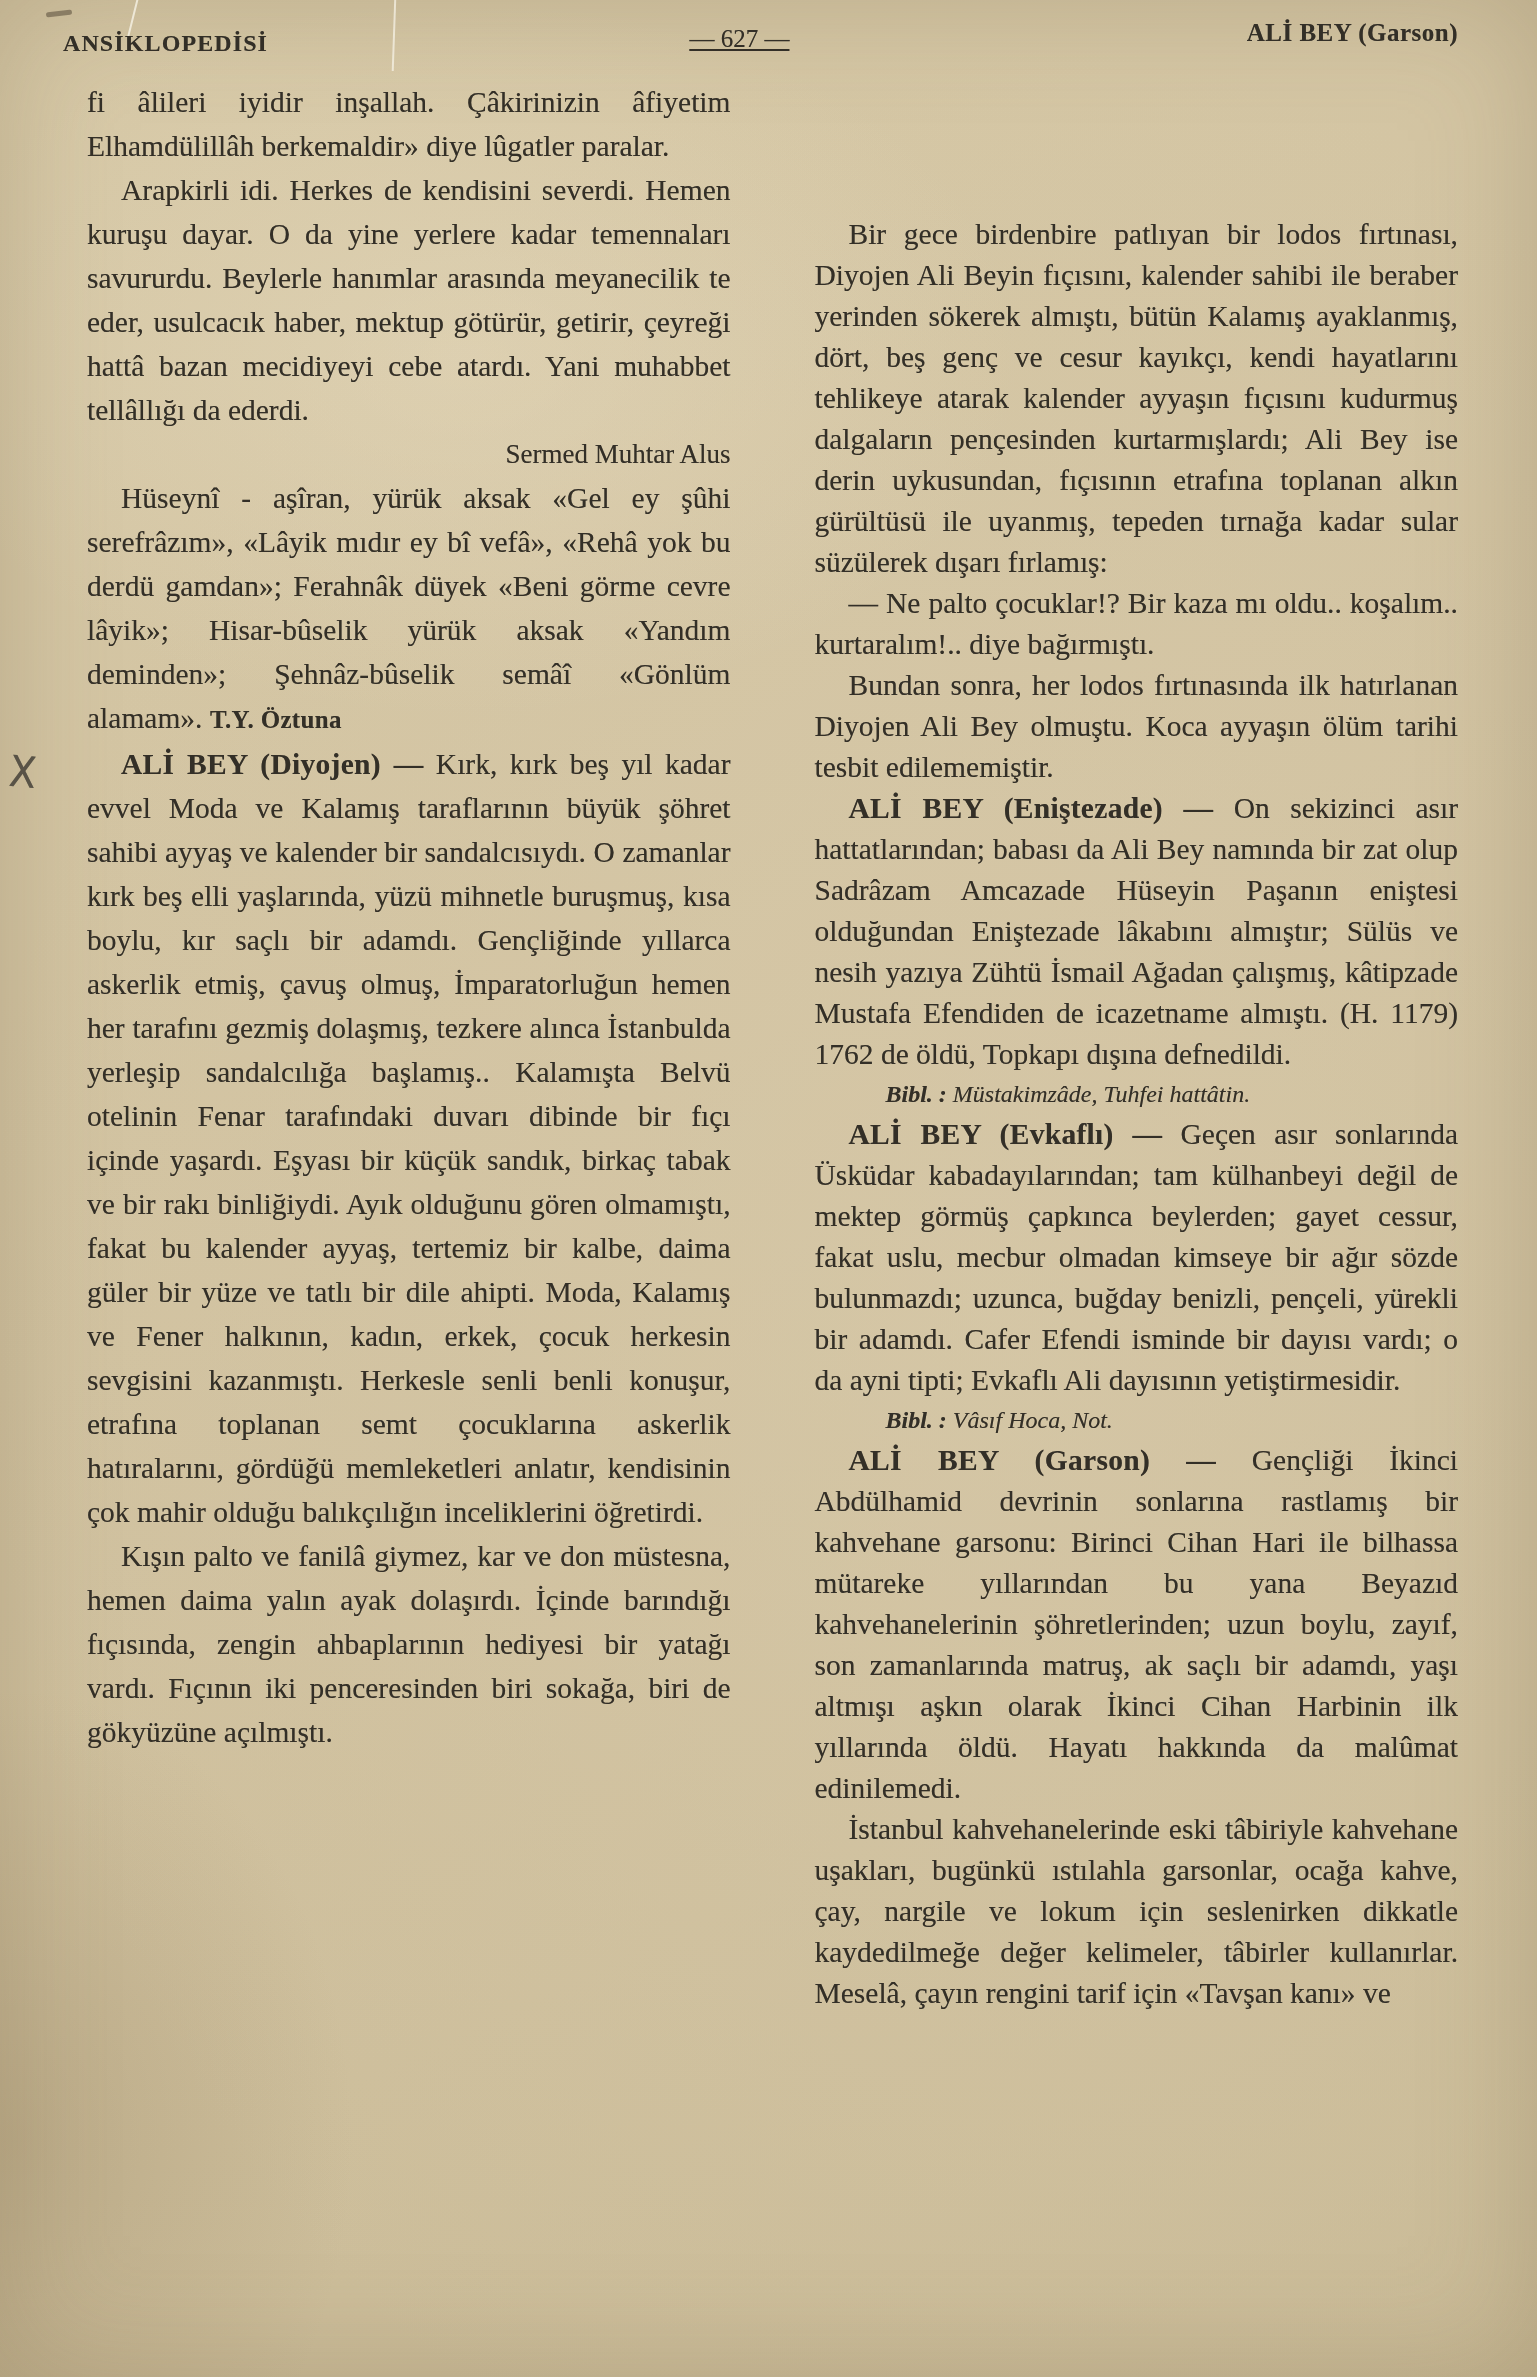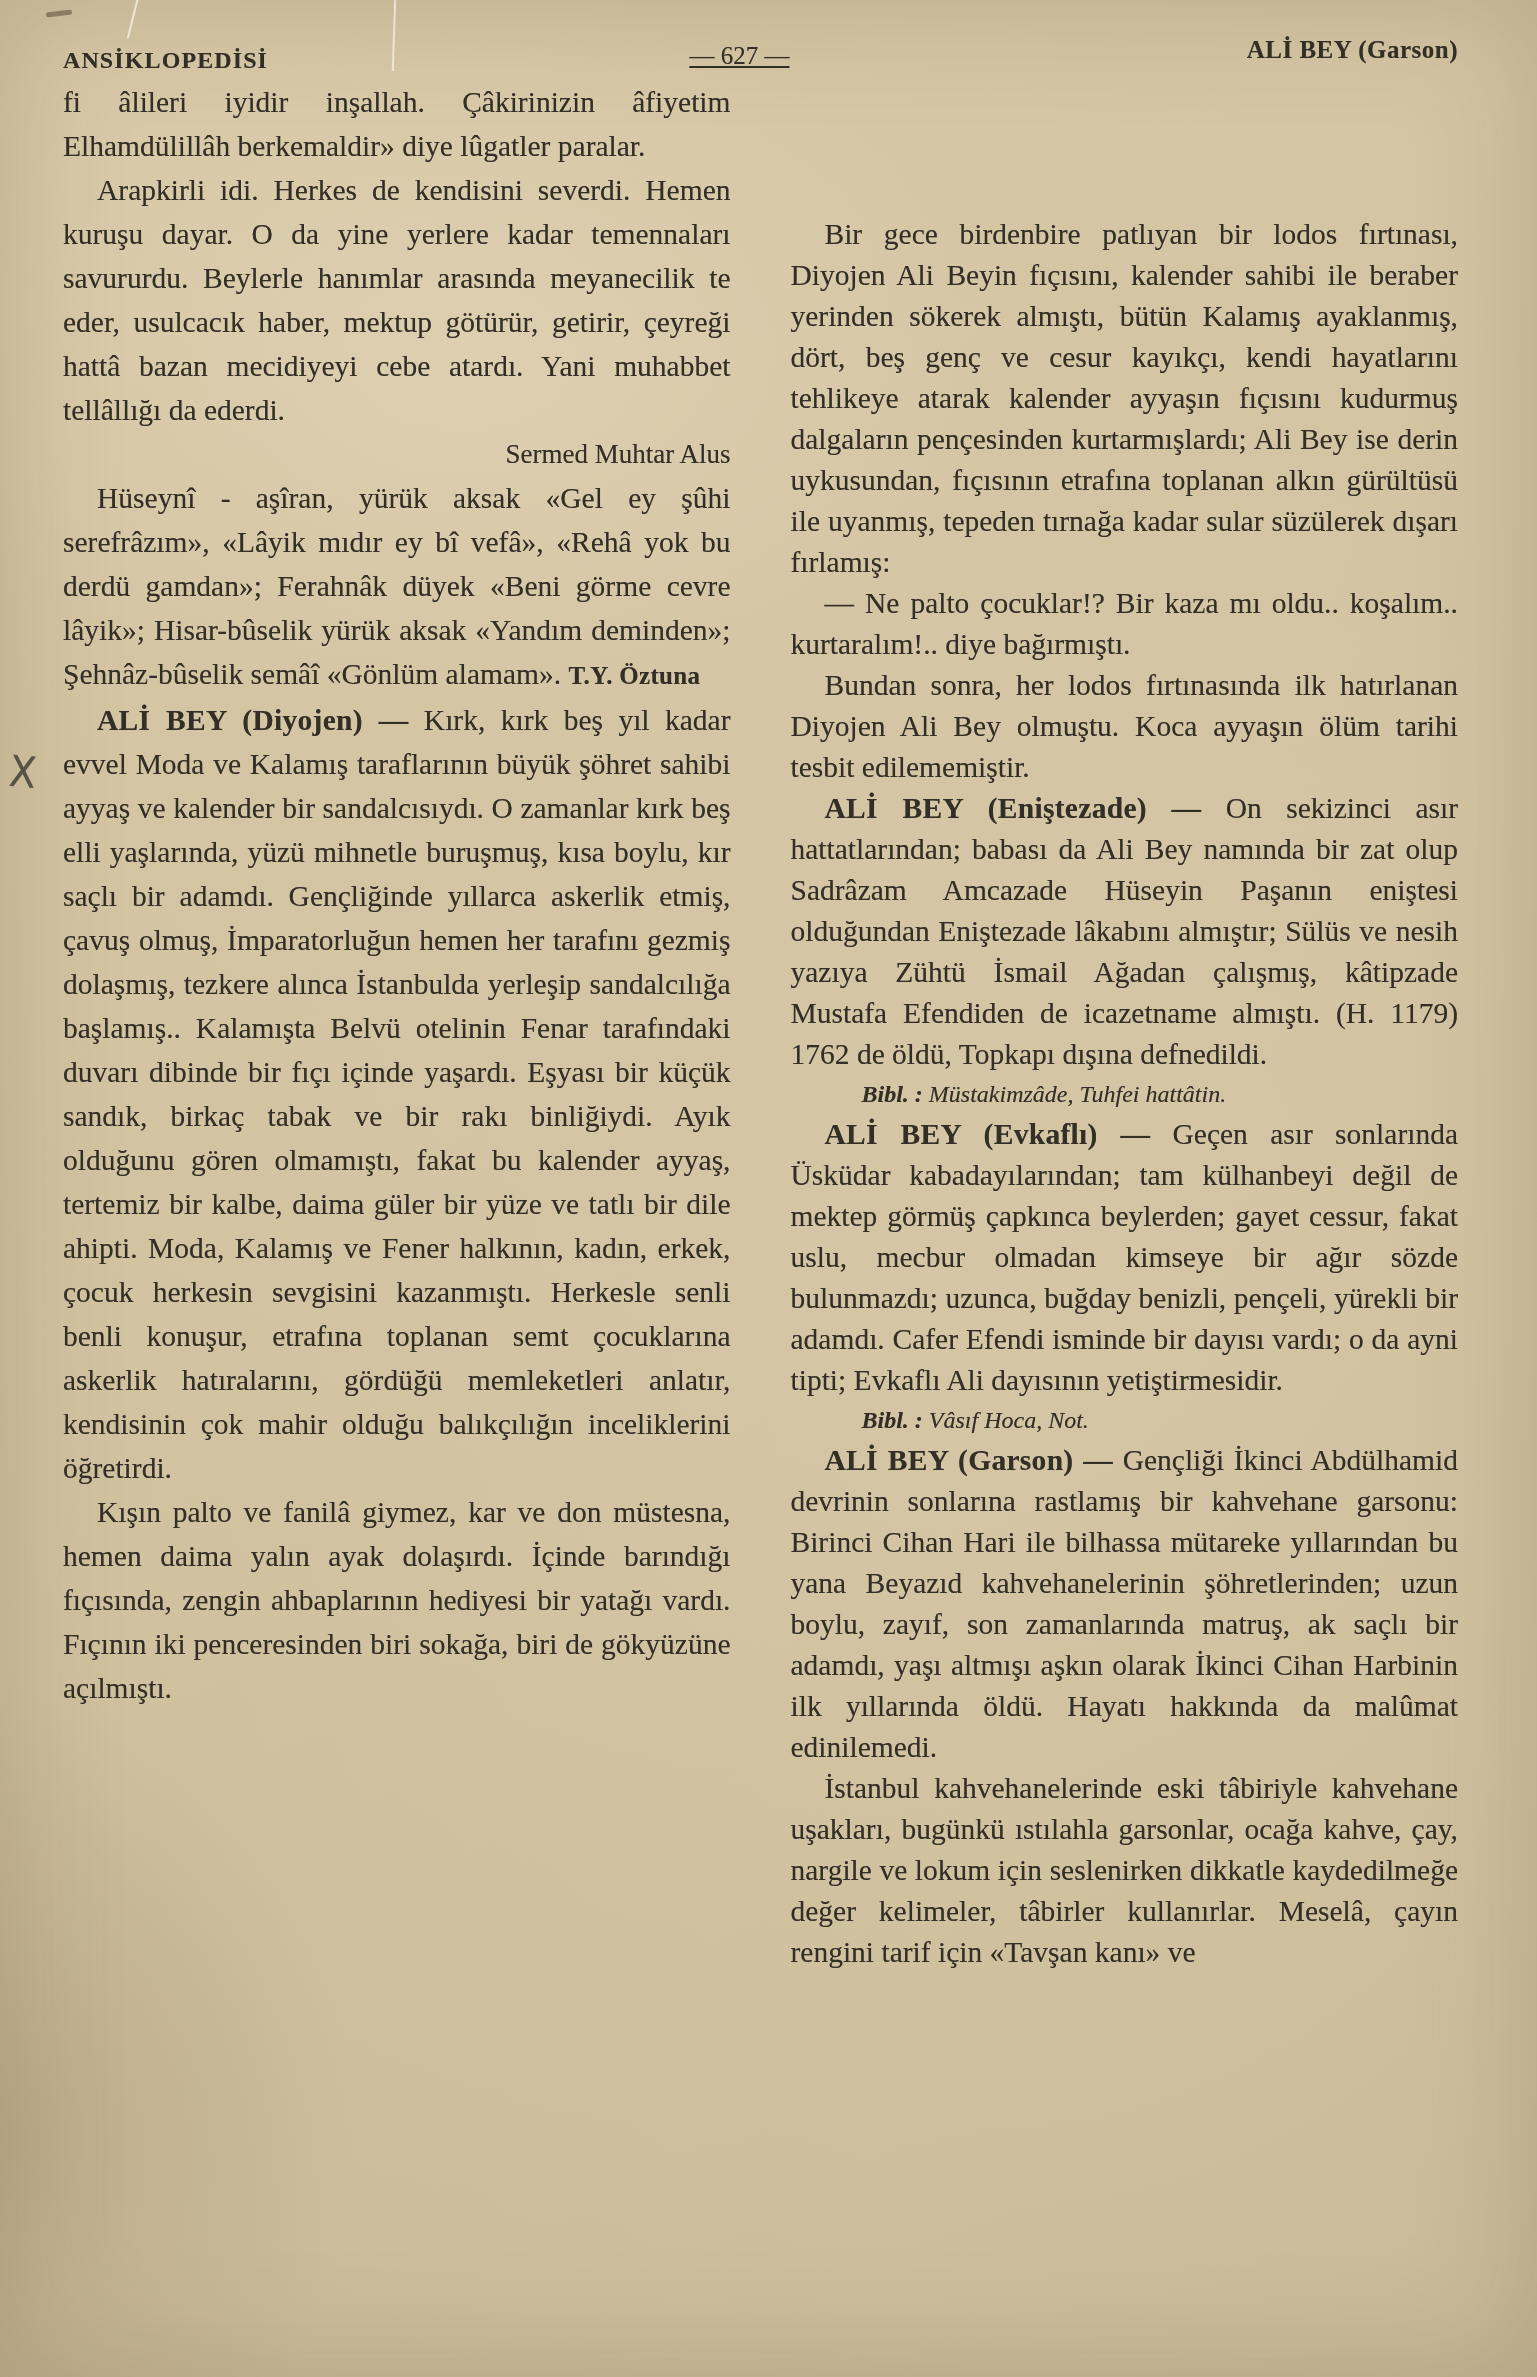--- a/index.html
+++ b/index.html
@@ -25,7 +25,7 @@
   
   .page-header {
     position: absolute;
-    left: 63px; right: 80px; top: 36px;
+    left: 63px; right: 80px; top: 19px;
     display: flex;
     justify-content: space-between;
     align-items: baseline;

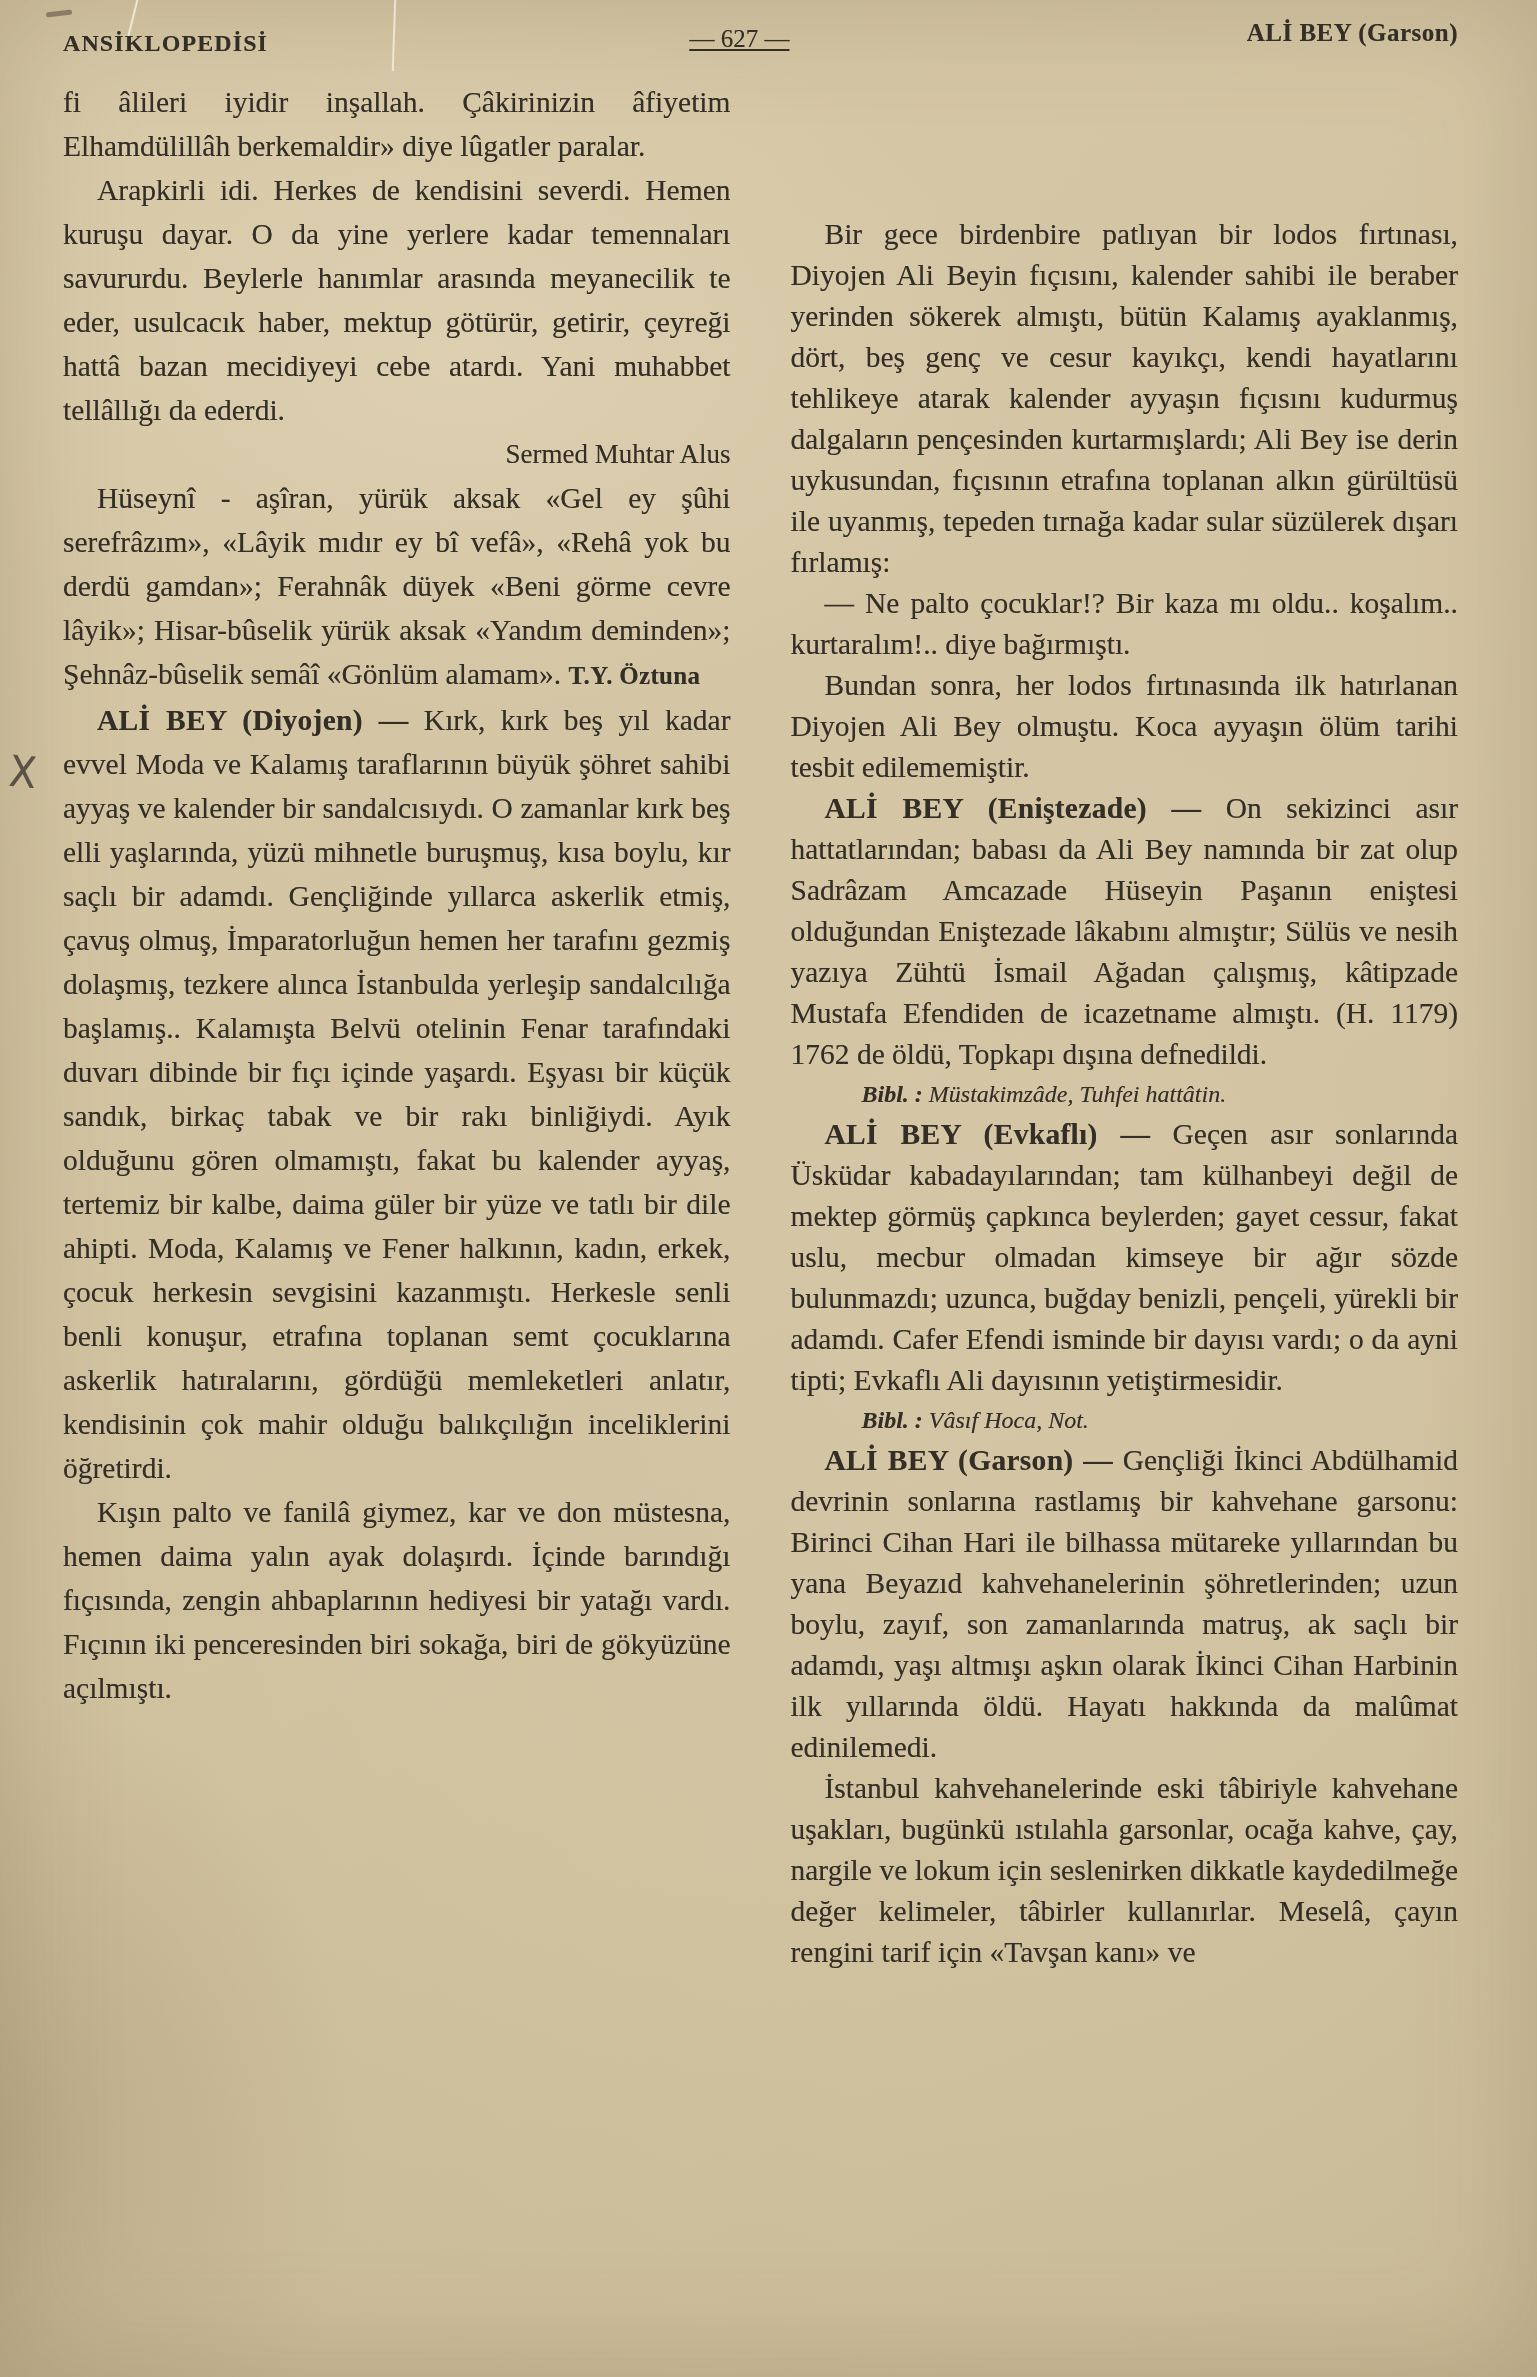--- a/index.html
+++ b/index.html
@@ -46,6 +46,7 @@
     font-size: 29.5px;
     line-height: 44px;
     text-align: justify;
+    margin-left: 24px;
   }
   .col-right { line-height: 41px; padding-top: 134px; }
 

